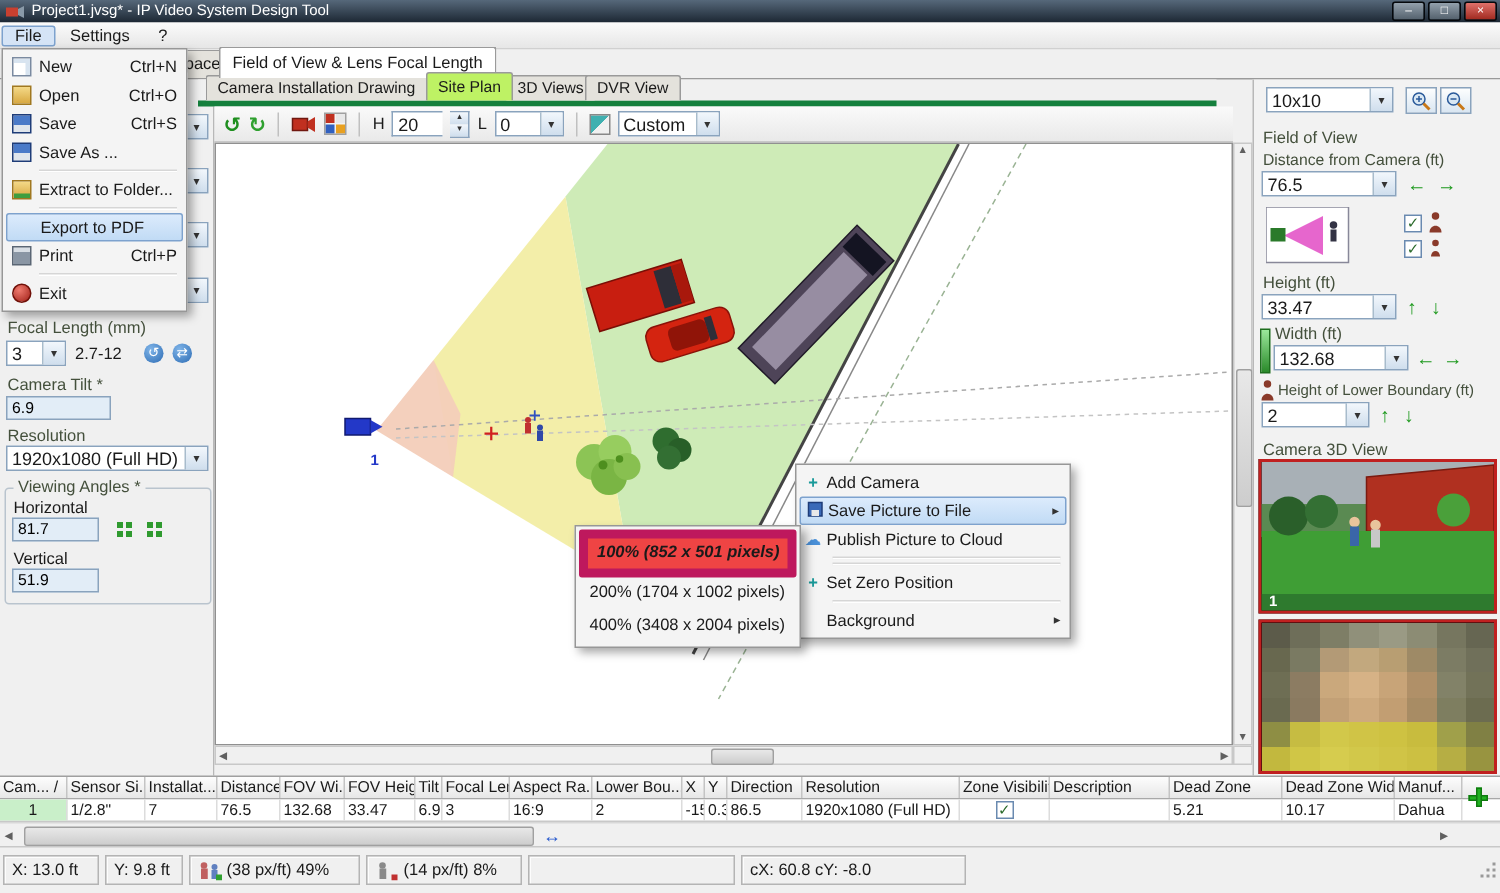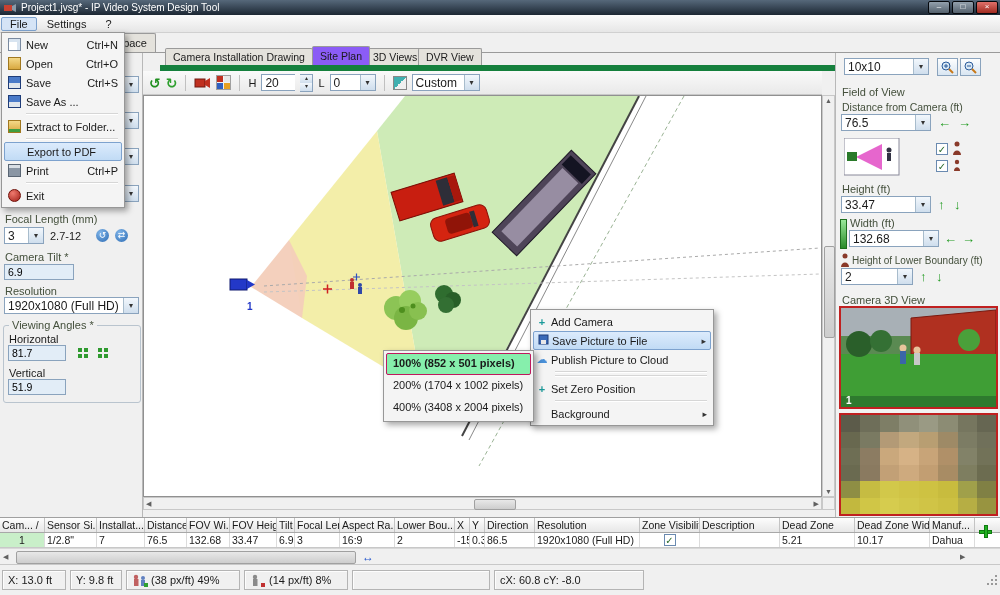--- a/index.html
+++ b/index.html
@@ -128,6 +128,7 @@
 
 <div class="abs" id="tabrow">
   <span class="mtab" style="left:90px;width:48px;text-align:right;">Space</span>
+  <span class="mtab active" style="left:146px;">Field of View &amp; Lens Focal Length</span>
 </div>
 
 <div class="abs" id="leftpanel">

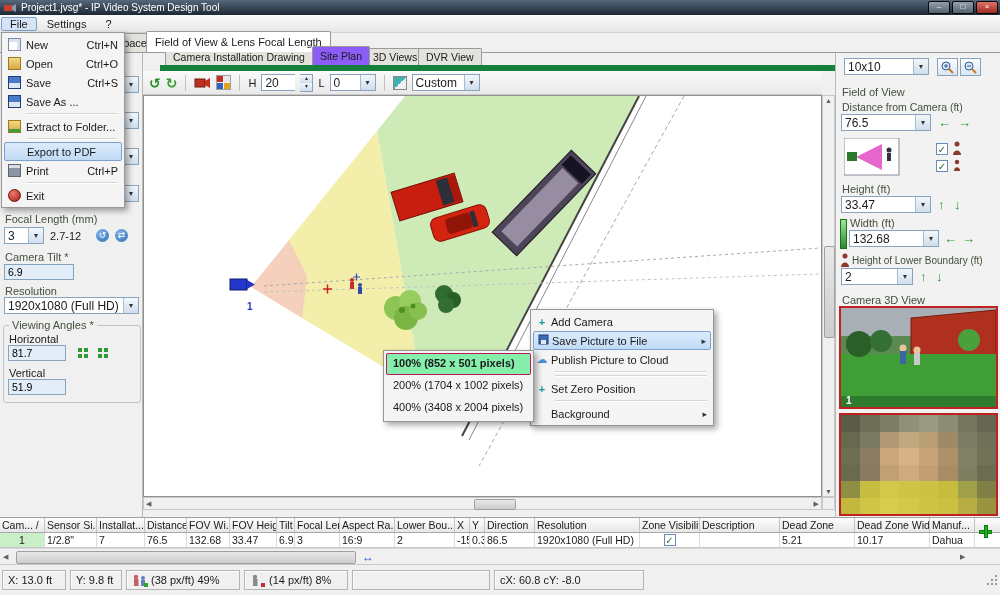--- a/index.html
+++ b/index.html
@@ -42,7 +42,7 @@
   .groupbox{border:1px solid #b9c4ce;border-radius:3px;}
   .grouplegend{position:absolute;top:-7px;left:5px;background:#f0f0f0;padding:0 3px;color:#44503c;}
   
-  #subtabs{left:160px;top:53px;width:679px;height:18px;background:#f0f0f0;border-bottom:6px solid #15803d;box-sizing:border-box;}
+  #subtabs{left:132px;top:53px;width:679px;height:18px;background:#f0f0f0;border-bottom:4px solid #15803d;box-sizing:border-box;}
   .stab{position:absolute;bottom:0;height:16px;line-height:16px;padding:0 7px;background:#e4e2dc;
         border:1px solid #9a9a9a;border-bottom:none;border-radius:2px 2px 0 0;font-size:10.5px;white-space:nowrap;}
   .stab.active{background:#8b5cf6;height:18px;line-height:18px;z-index:2;}

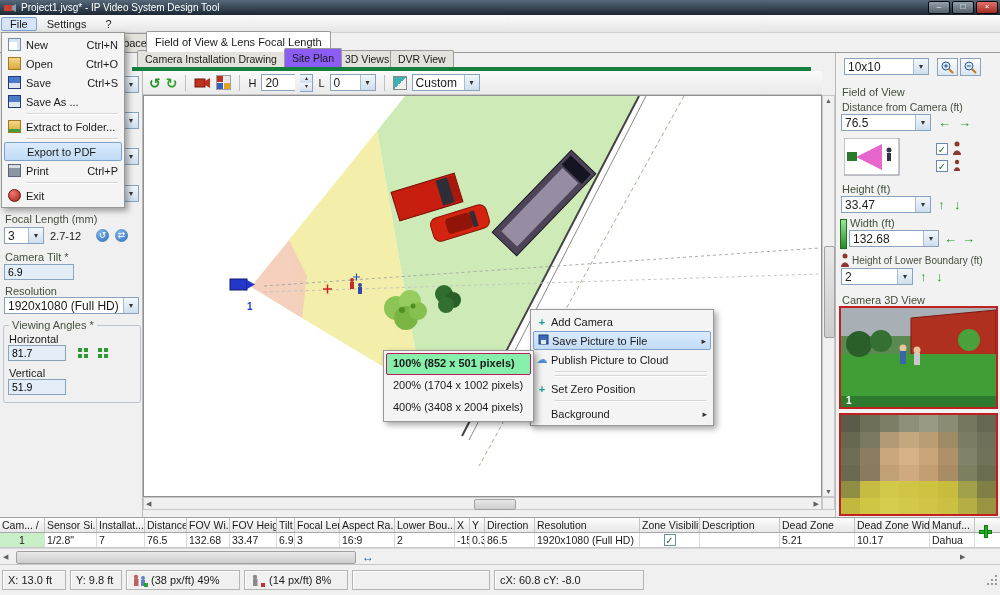--- a/index.html
+++ b/index.html
@@ -45,7 +45,7 @@
   #subtabs{left:132px;top:53px;width:679px;height:18px;background:#f0f0f0;border-bottom:4px solid #15803d;box-sizing:border-box;}
   .stab{position:absolute;bottom:0;height:16px;line-height:16px;padding:0 7px;background:#e4e2dc;
         border:1px solid #9a9a9a;border-bottom:none;border-radius:2px 2px 0 0;font-size:10.5px;white-space:nowrap;}
-  .stab.active{background:#8b5cf6;height:18px;line-height:18px;z-index:2;}
+  .stab.active{background:#bef264;height:18px;line-height:18px;z-index:2;}
   #toolbar{left:143px;top:71px;width:679px;height:24px;background:linear-gradient(#fafafa,#e9e9e9);
            border-bottom:1px solid #c8c8c8;display:flex;align-items:center;padding-left:6px;box-sizing:border-box;gap:5px;}
   .tbico{font-size:14px;font-weight:bold;line-height:14px;}

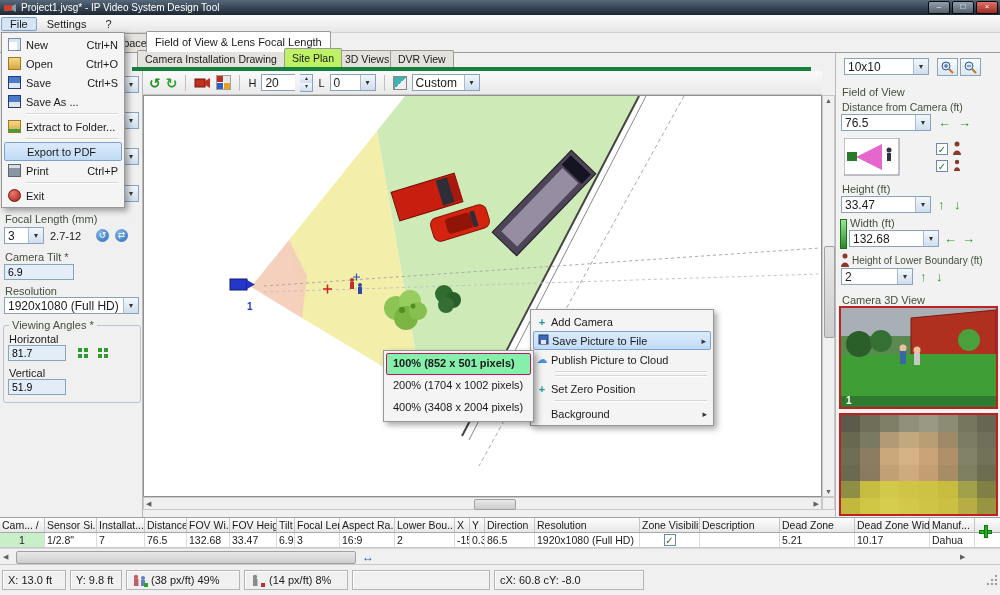--- a/index.html
+++ b/index.html
@@ -81,7 +81,7 @@
   .cic{width:14px;flex:0 0 14px;text-align:center;font-weight:bold;}
   .subarrow{font-size:9px;color:#333;padding-left:8px;}
   .smi{height:20px;line-height:18px;padding:0 6px;white-space:nowrap;border:1px solid transparent;}
-  .smi.first{font-weight:bold;background:#86efac;border:1px solid #be185d;border-radius:2px;}
+  .smi.first{font-weight:bold;background:#ef4444;border:6px solid #be185d;border-radius:2px;font-style:italic;}
   
   .zoombtn{width:21px;height:18px;border:1px solid #8aa3bd;background:linear-gradient(#fdfefe,#d9e6f2);
            display:flex;align-items:center;justify-content:center;box-sizing:border-box;}

